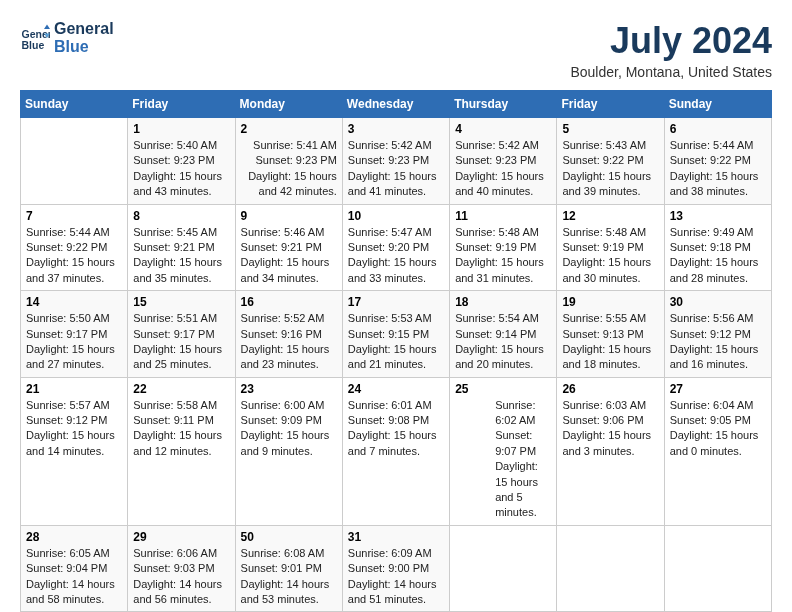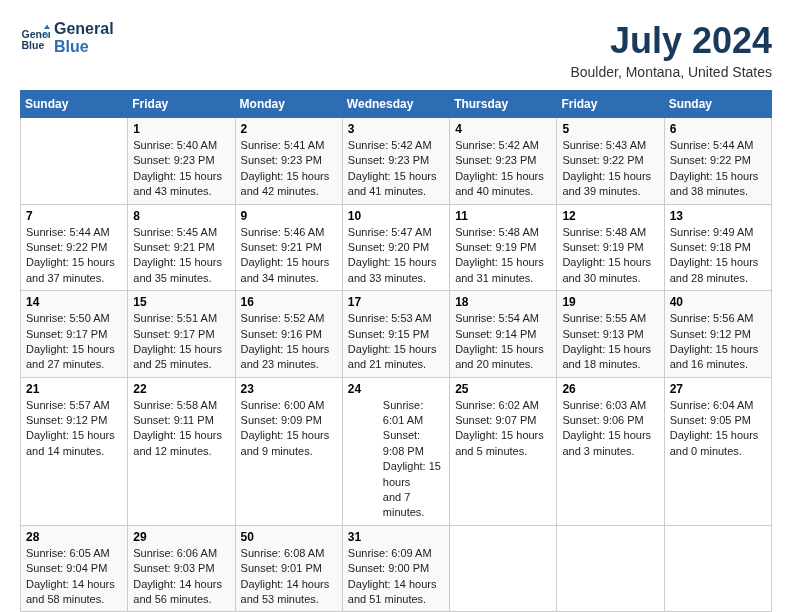--- a/index.html
+++ b/index.html
@@ -122,7 +122,7 @@
         </td>
         <td>
           <div class="day-number">2</div>
-          <div class="day-info" style="white-space: pre-line;">Sunrise: 5:41 AM
+          <div class="day-info" style="white-space: pre-line; text-align: right;">Sunrise: 5:41 AM
 Sunset: 9:23 PM
 Daylight: 15 hours
 and 42 minutes.</div>

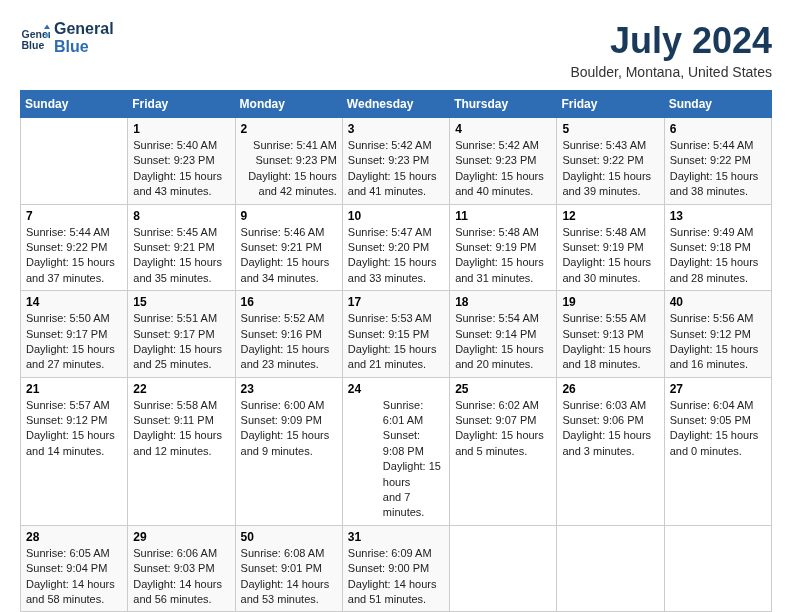--- a/index.html
+++ b/index.html
@@ -251,7 +251,7 @@
 and 18 minutes.</div>
         </td>
         <td>
-          <div class="day-number">40</div>
+          <div class="day-number">30</div>
           <div class="day-info" style="white-space: pre-line;">Sunrise: 5:56 AM
 Sunset: 9:12 PM
 Daylight: 15 hours

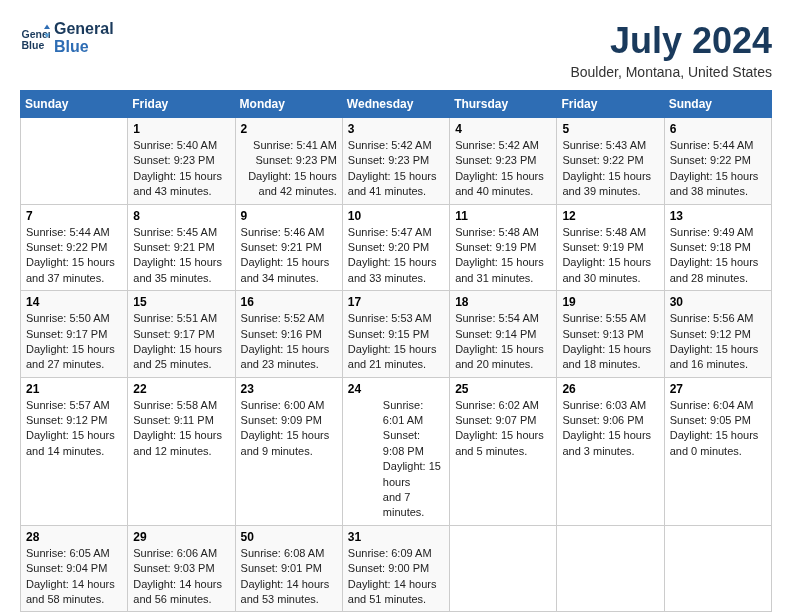--- a/index.html
+++ b/index.html
@@ -282,7 +282,7 @@
         </td>
         <td>
           <div class="day-number">24</div>
-          <div class="day-info" style="white-space: pre-line; margin-left: 35px;">Sunrise: 6:01 AM
+          <div class="day-info" style="white-space: pre-line;">Sunrise: 6:01 AM
 Sunset: 9:08 PM
 Daylight: 15 hours
 and 7 minutes.</div>

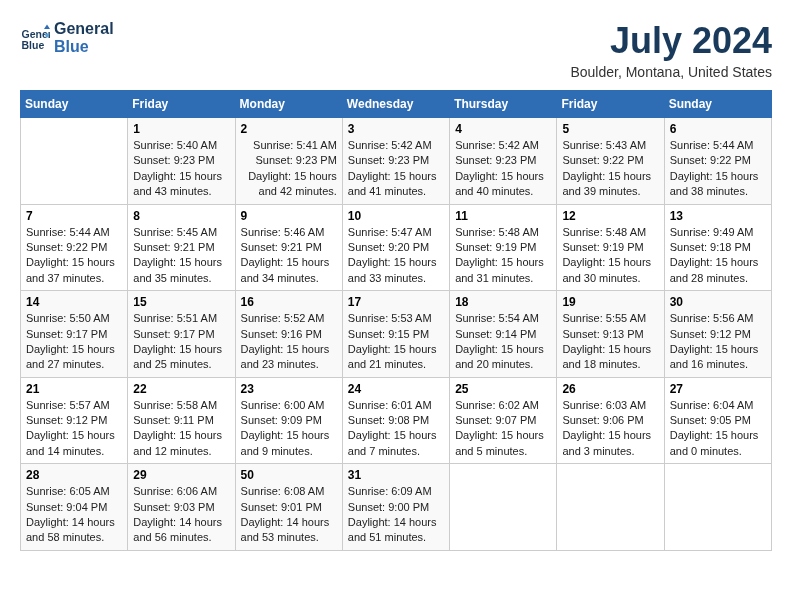--- a/index.html
+++ b/index.html
@@ -289,7 +289,7 @@
         </td>
         <td>
           <div class="day-number">25</div>
-          <div class="day-info" style="white-space: pre-line;">Sunrise: 6:02 AM
+          <div class="day-info" style="white-space: pre-line; margin-left: 40px;">Sunrise: 6:02 AM
 Sunset: 9:07 PM
 Daylight: 15 hours
 and 5 minutes.</div>

